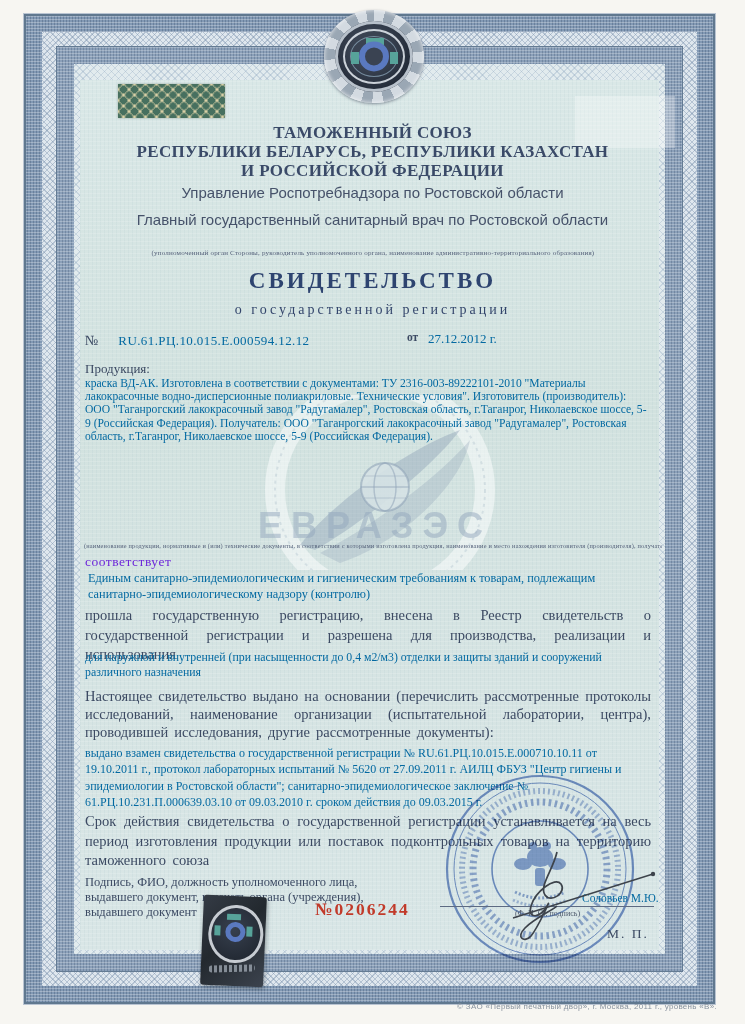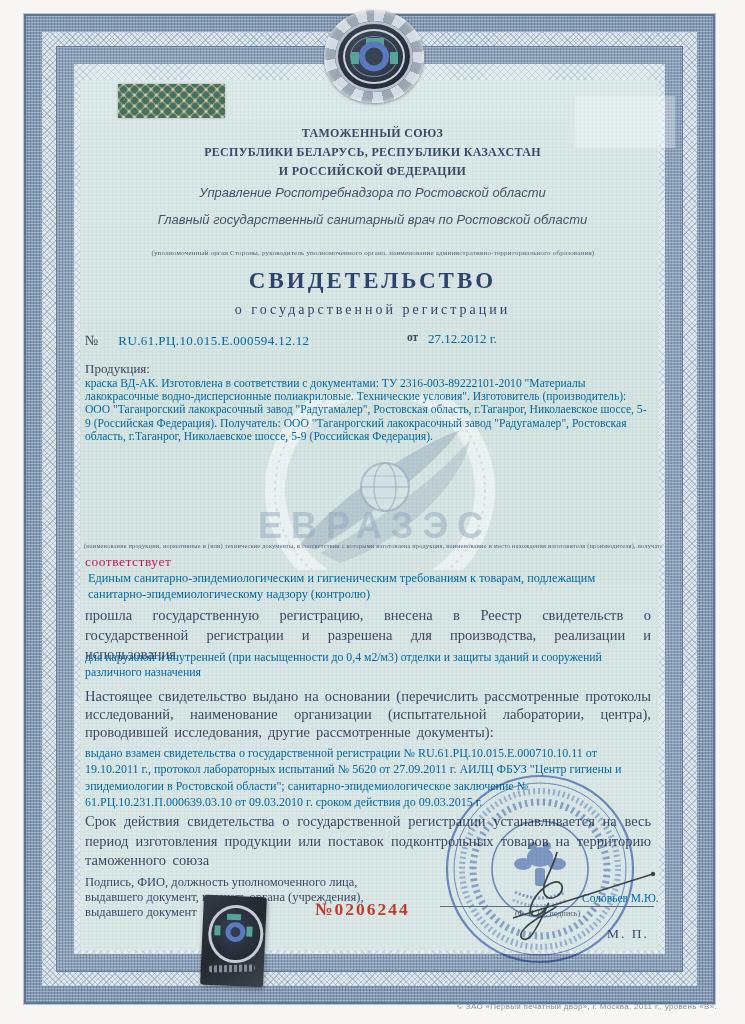--- a/index.html
+++ b/index.html
@@ -33,7 +33,7 @@
   
   .abs{position:absolute;}
   .center{text-align:center;}
-  .hdr-bold{font-weight:bold;color:#3a4a68;font-size:12px;line-height:18.5px;letter-spacing:.3px;}
+  .hdr-bold{font-weight:bold;color:#3a4a68;font-size:17px;line-height:18.5px;letter-spacing:.3px;}
   .hdr-sans{font-family:"Liberation Sans",sans-serif;color:#46526a;font-size:13px;line-height:15.5px;font-style:italic;}
   .tiny{font-size:7px;color:#55617a;letter-spacing:.2px;white-space:nowrap;overflow:hidden;}
   .title-main{font-weight:bold;font-size:23px;letter-spacing:3px;color:#2e4470;}

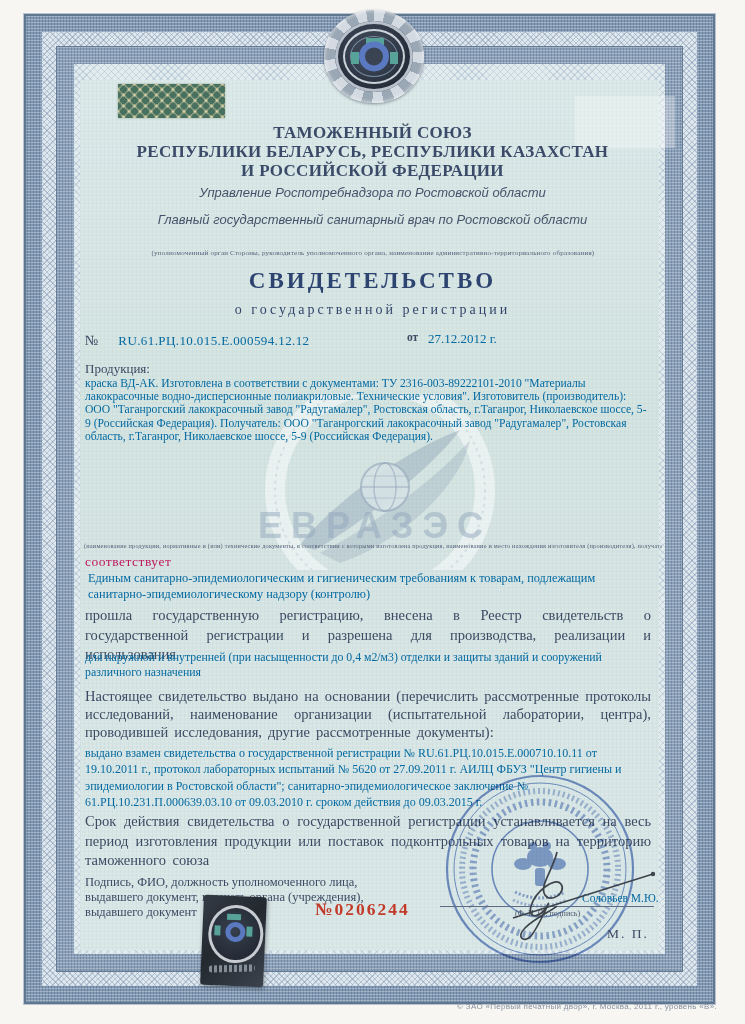--- a/index.html
+++ b/index.html
@@ -34,7 +34,7 @@
   .abs{position:absolute;}
   .center{text-align:center;}
   .hdr-bold{font-weight:bold;color:#3a4a68;font-size:17px;line-height:18.5px;letter-spacing:.3px;}
-  .hdr-sans{font-family:"Liberation Sans",sans-serif;color:#46526a;font-size:13px;line-height:15.5px;font-style:italic;}
+  .hdr-sans{font-family:"Liberation Sans",sans-serif;color:#46526a;font-size:15px;line-height:15.5px;}
   .tiny{font-size:7px;color:#55617a;letter-spacing:.2px;white-space:nowrap;overflow:hidden;}
   .title-main{font-weight:bold;font-size:23px;letter-spacing:3px;color:#2e4470;}
   .title-sub{font-weight:normal;font-size:14px;letter-spacing:3px;color:#33456b;}

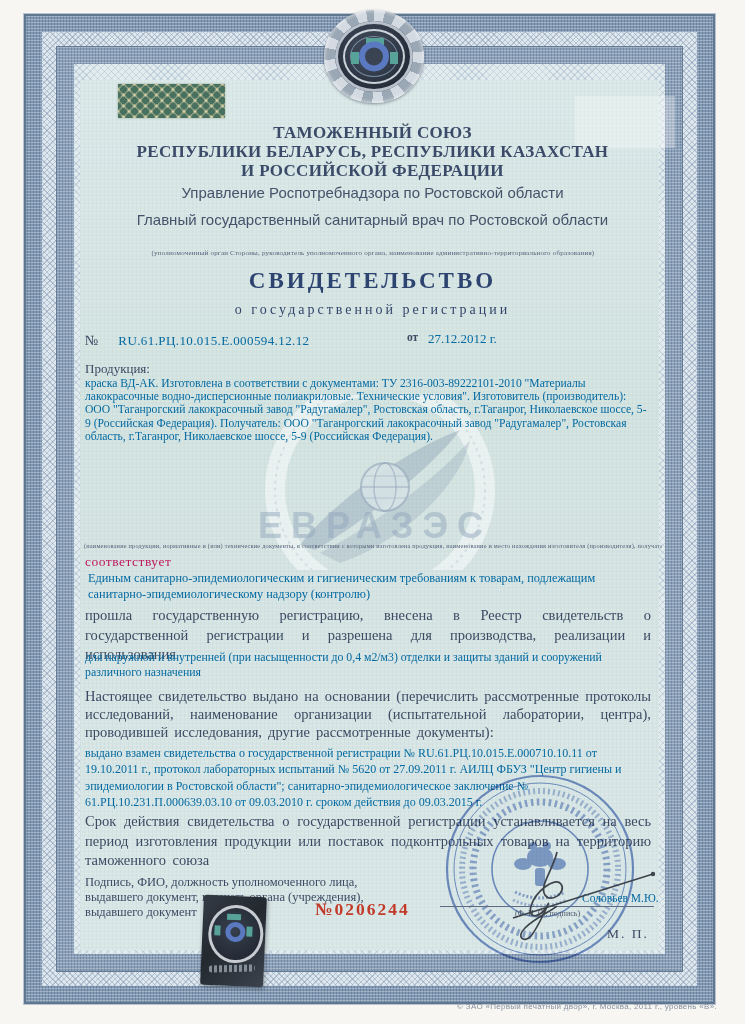--- a/index.html
+++ b/index.html
@@ -145,7 +145,7 @@
 
   <div class="abs center tiny" style="left:84px;top:542px;width:578px;font-size:6.3px;">(наименование продукции, нормативные и (или) технические документы, в соответствии с которыми изготовлена продукция, наименование и место нахождения изготовителя (производителя), получателя)</div>
 
-  <div class="abs" style="left:85px;top:554px;font-size:13.5px;color:#be185d;letter-spacing:.5px;">соответствует</div>
+  <div class="abs" style="left:85px;top:554px;font-size:13.5px;color:#6d28d9;letter-spacing:.5px;">соответствует</div>
   <div class="abs sans-body" style="left:88px;top:570px;width:560px;font-size:12.3px;line-height:16px;">Единым санитарно-эпидемиологическим и гигиеническим требованиям к товарам, подлежащим санитарно-эпидемиологическому надзору (контролю)</div>
 
   <div class="abs serif-body" style="left:85px;top:606px;width:566px;">прошла государственную регистрацию, внесена в Реестр свидетельств о государственной регистрации и разрешена для производства, реализации и использования</div>

